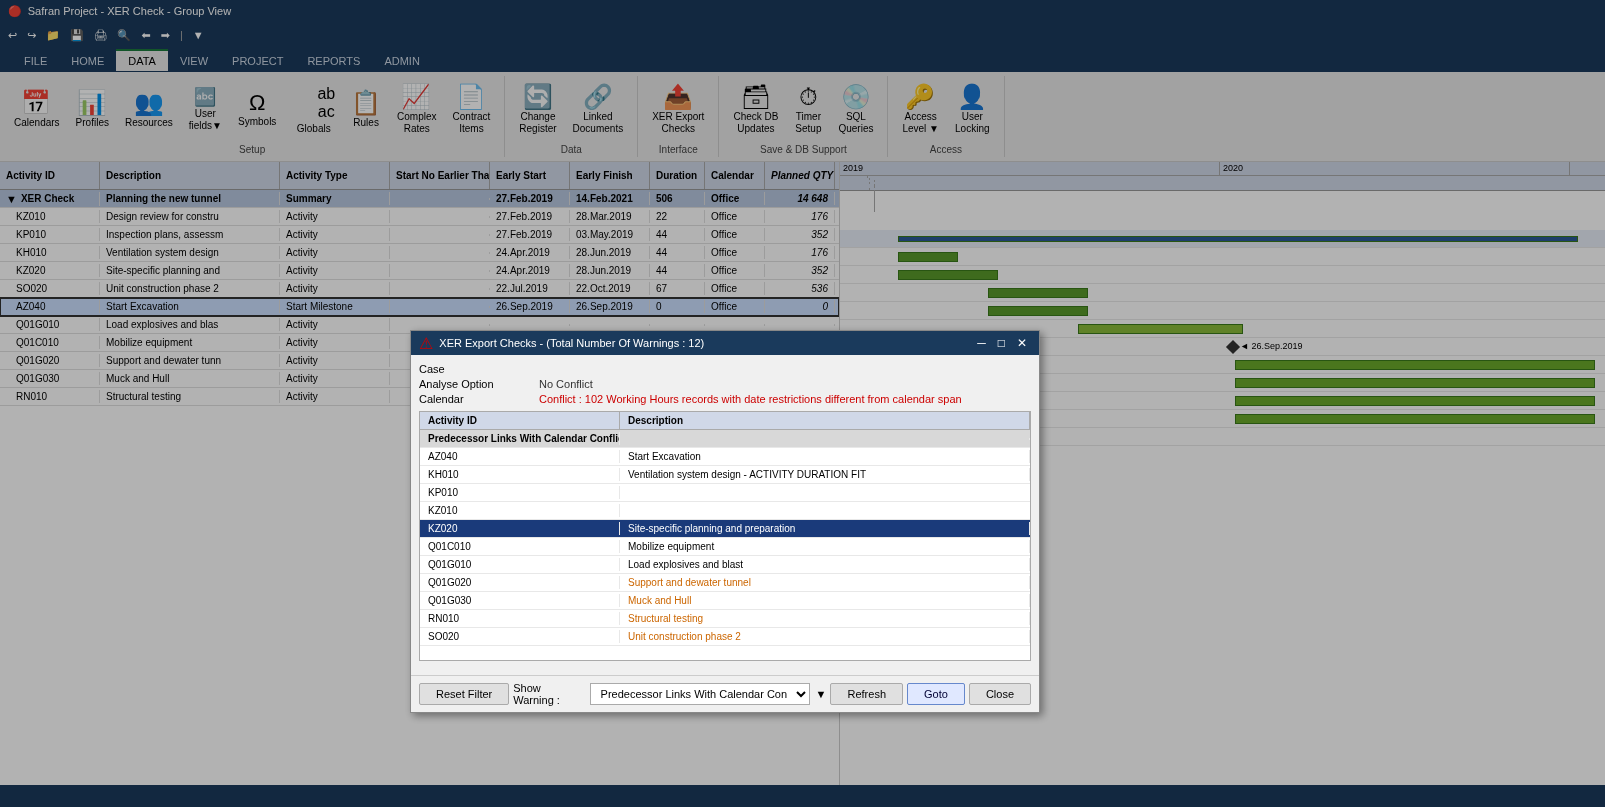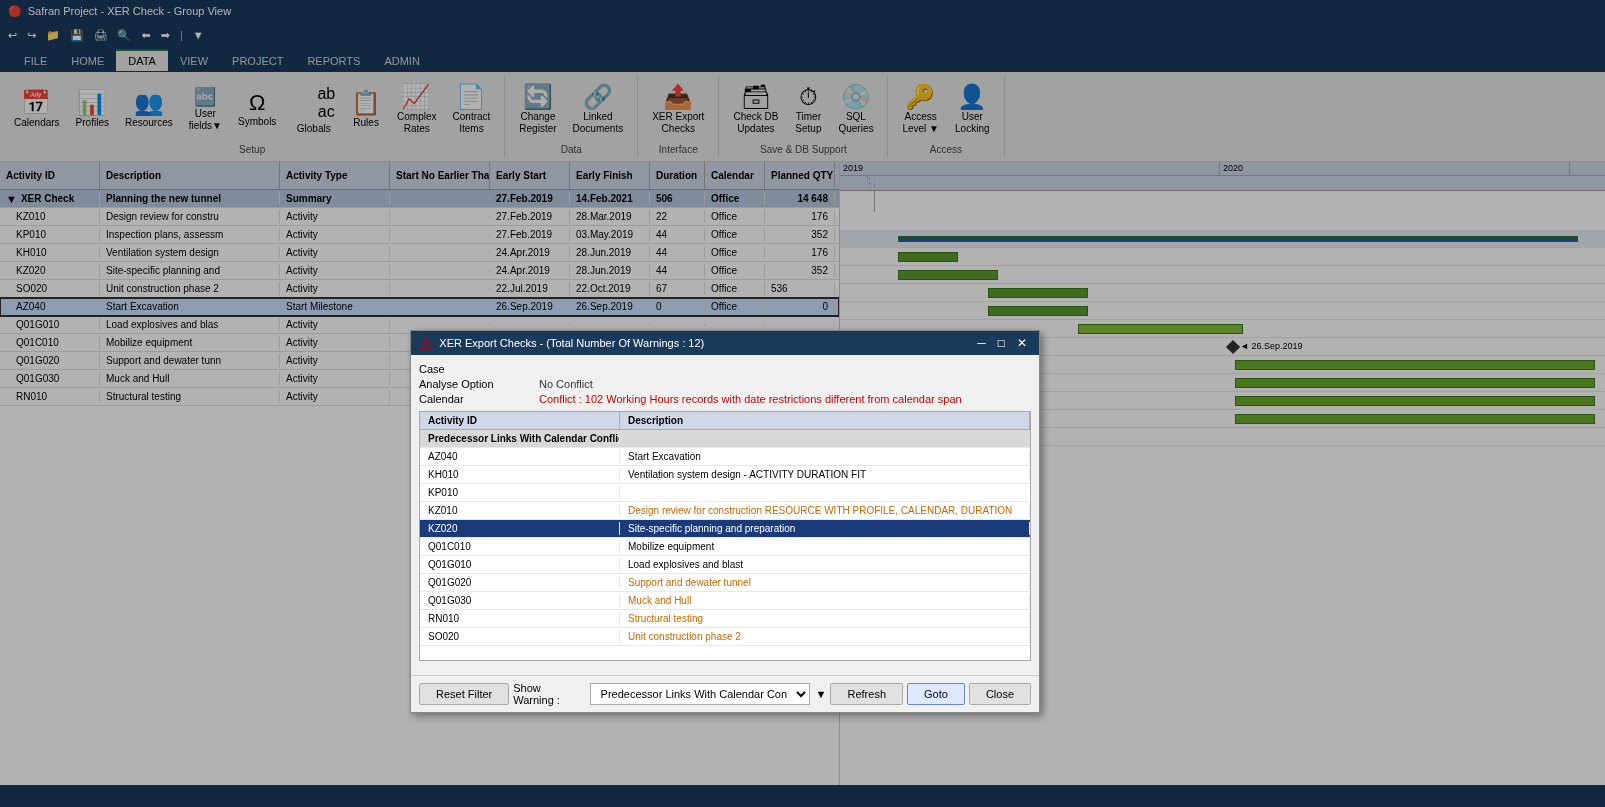--- a/index.html
+++ b/index.html
@@ -165,7 +165,7 @@
     .col-early-finish { width: 80px; }
     .col-duration { width: 55px; }
     .col-calendar { width: 60px; }
-    .col-planned-qty { width: 70px; text-align: right; }
+    .col-planned-qty { width: 70px; text-align: right; font-style: italic; }
 
     
     .gantt-area {

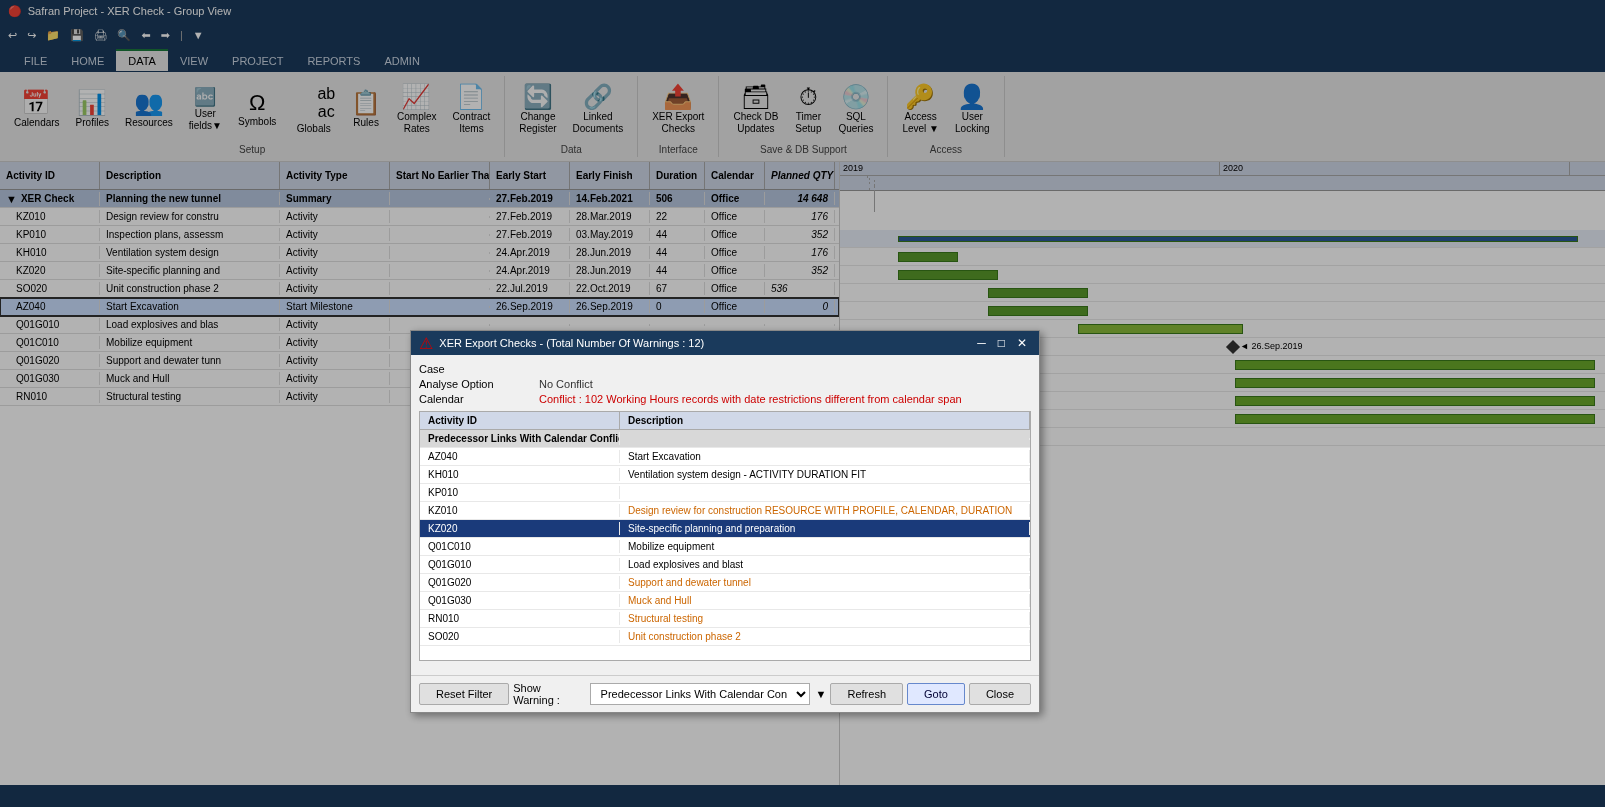--- a/index.html
+++ b/index.html
@@ -574,7 +574,7 @@
       <div class="td col-early-finish">22.Oct.2019</div>
       <div class="td col-duration">67</div>
       <div class="td col-calendar">Office</div>
-      <div class="td col-planned-qty" style="text-align:left;">536</div>
+      <div class="td col-planned-qty" style="text-align:right;">536</div>
     </div>
     <div class="table-row-data selected" style="outline: 2px solid #333; outline-offset:-1px;">
       <div class="td col-activity-id" style="padding-left:16px;">AZ040</div>

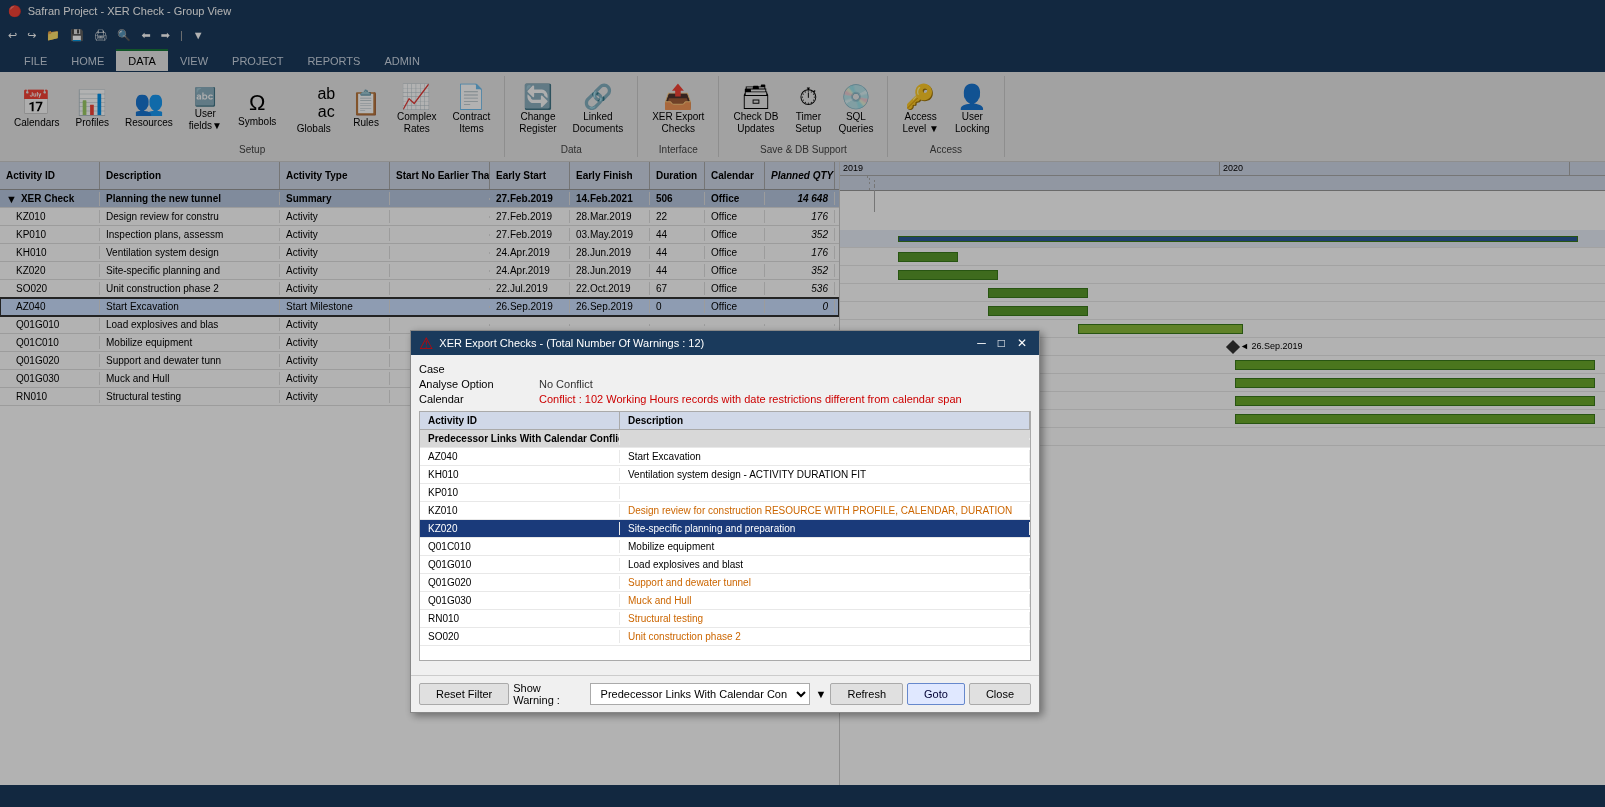--- a/index.html
+++ b/index.html
@@ -783,7 +783,6 @@
         </div>
         <div class="modal-row">
           <div class="modal-td modal-col-id">KZ010</div>
-          <div class="modal-td modal-col-desc" style="color:#cc6600;">Design review for construction RESOURCE WITH PROFILE, CALENDAR, DURATION</div>
         </div>
         <div class="modal-row selected">
           <div class="modal-td modal-col-id">KZ020</div>

